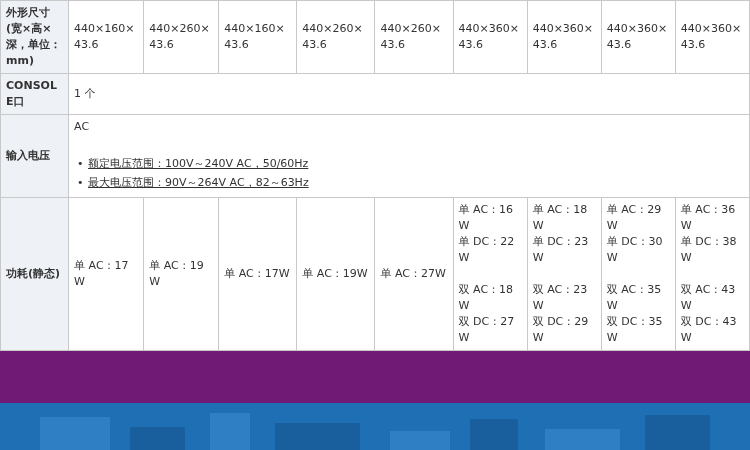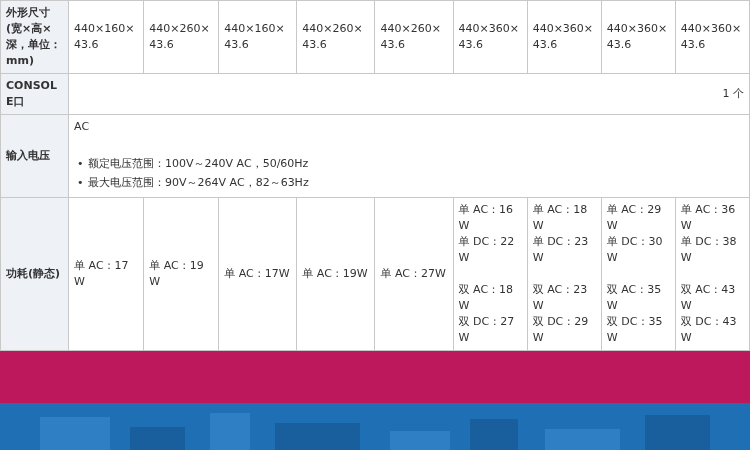--- a/index.html
+++ b/index.html
@@ -17,7 +17,7 @@
     position: relative;
     width: 750px;
     height: 450px;
-    background: #be185d;
+    background: #701a75;
   }
   table.spec {
     border-collapse: collapse;

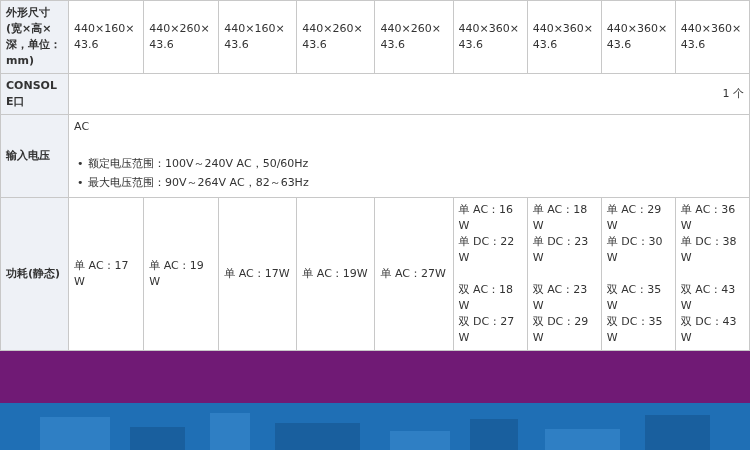--- a/index.html
+++ b/index.html
@@ -51,7 +51,7 @@
     font-size: 10px;
   }
   .center {
-    text-align: right;
+    text-align: left;
   }
   ul.voltlist {
     margin: 21px 0 0 0;

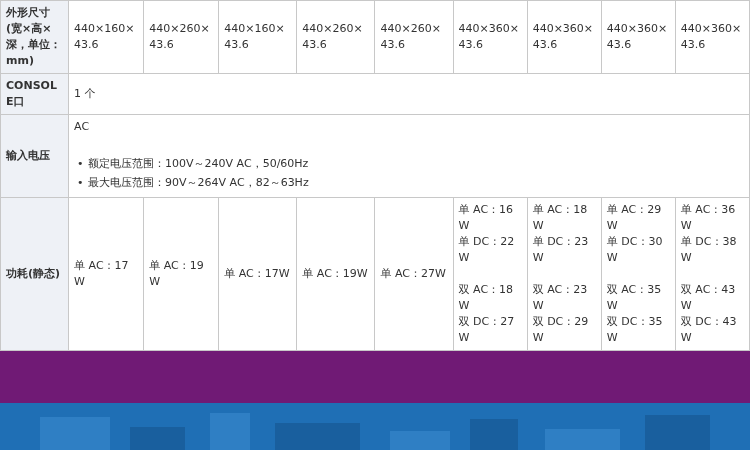--- a/index.html
+++ b/index.html
@@ -57,6 +57,7 @@
     margin: 21px 0 0 0;
     padding-left: 14px;
     list-style: none;
+    text-decoration: underline;
   }
   ul.voltlist li {
     position: relative;

